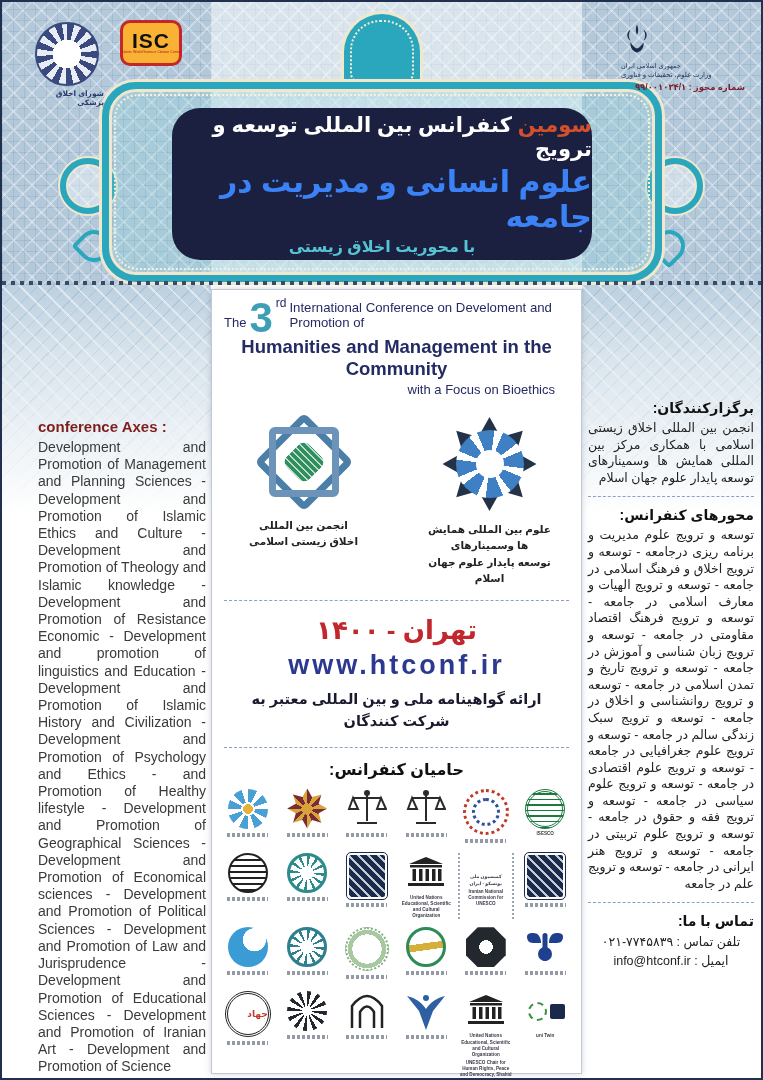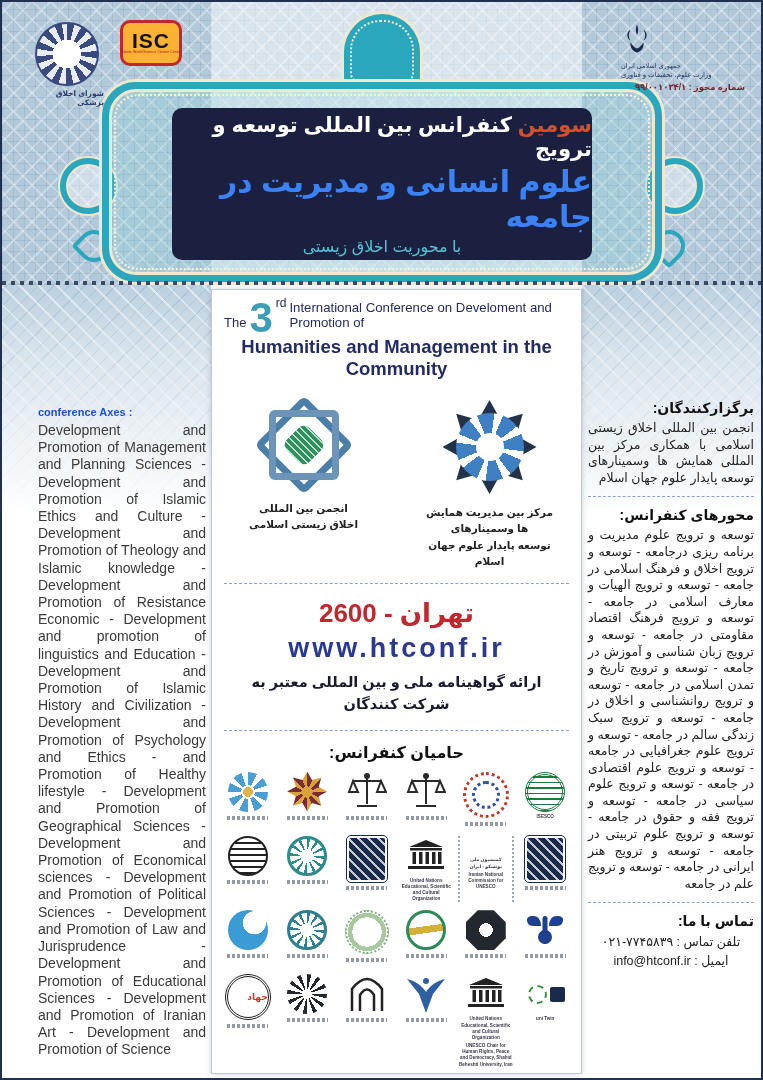--- a/index.html
+++ b/index.html
@@ -22,7 +22,7 @@
   .orn-swirl{position:absolute;width:24px;height:24px;border:4px solid #2aa7bd;border-radius:50% 50% 50% 4px;z-index:1}
   .orn-swirl.l2{left:76px;top:228px;transform:rotate(45deg)}.orn-swirl.r2{right:76px;top:228px;transform:rotate(-45deg)}
   
-  .title-box{position:absolute;left:170px;top:106px;width:420px;height:152px;background:#1b2040;border-radius:10px;display:flex;flex-direction:column;justify-content:center;align-items:center;gap:3px;z-index:3;direction:rtl}
+  .title-box{position:absolute;left:170px;top:106px;width:420px;height:152px;background:#1b2040;border-radius:28px;display:flex;flex-direction:column;justify-content:center;align-items:center;gap:3px;z-index:3;direction:rtl}
   .tb1{font-size:21px;font-weight:bold;color:#fff}
   .tb1 .hl{color:#d4502b}
   .tb2{font-size:30px;font-weight:bold;color:#3b82f6}

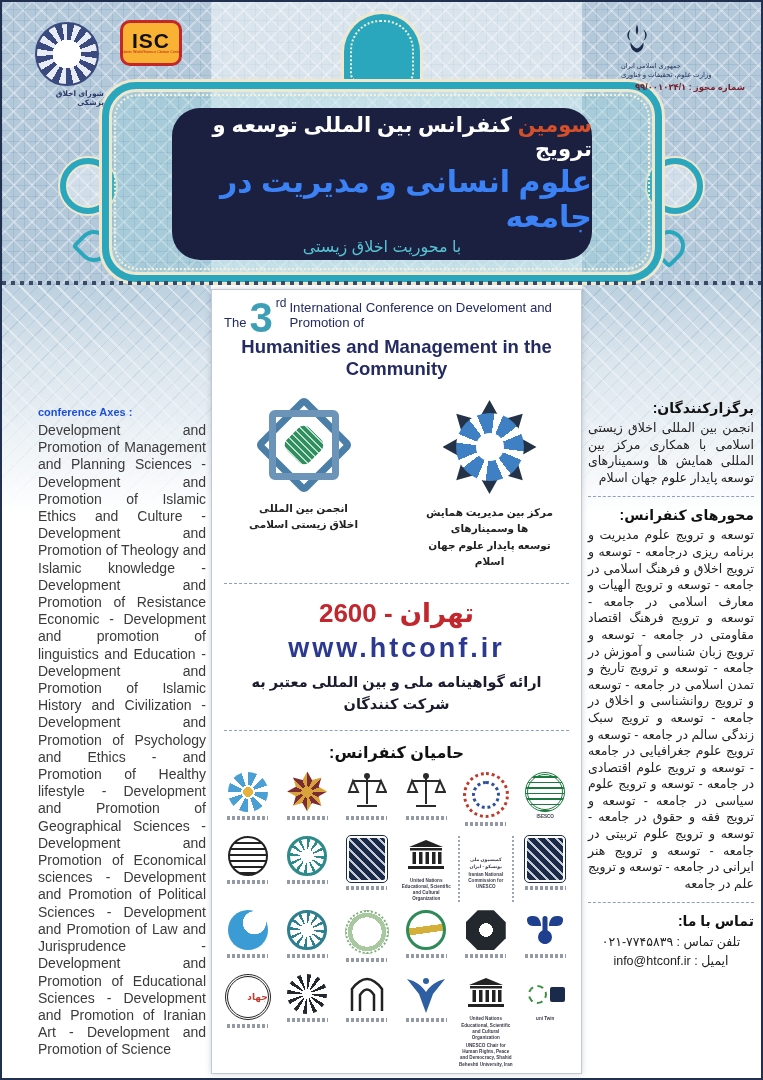--- a/index.html
+++ b/index.html
@@ -26,7 +26,7 @@
   .tb1{font-size:21px;font-weight:bold;color:#fff}
   .tb1 .hl{color:#d4502b}
   .tb2{font-size:30px;font-weight:bold;color:#3b82f6}
-  .tb3{font-size:16px;font-weight:normal;color:#56c3d3}
+  .tb3{font-size:16px;font-weight:bold;color:#56c3d3}
   
   .univ{position:absolute;left:28px;top:20px;width:74px;text-align:right;z-index:4}
   .univ-circle{width:60px;height:60px;margin:0 auto;border-radius:50%;border:2px solid #3a4a7e;background:

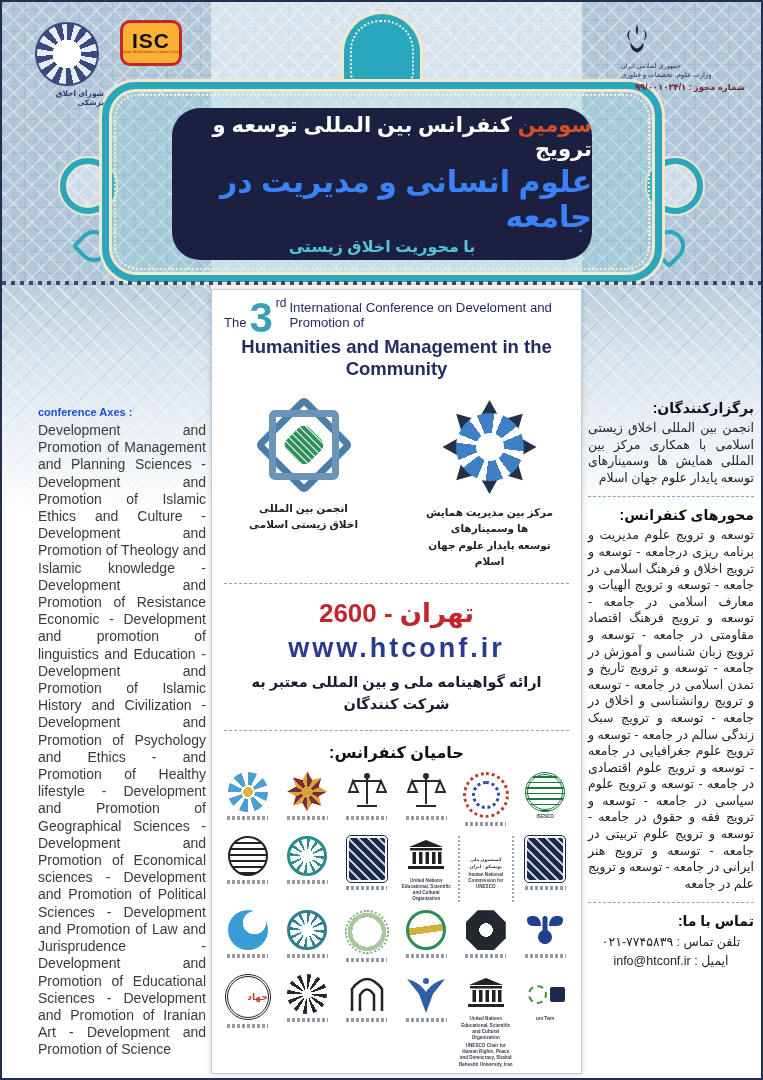--- a/index.html
+++ b/index.html
@@ -173,6 +173,7 @@
         <span class="tail">International Conference on Develoment and Promotion of</span>
       </div>
       <div class="t-main">Humanities and Management in the Community</div>
+      <div class="t-sub">with a Focus on Bioethics</div>
     </div>
 
     <div class="org-row">

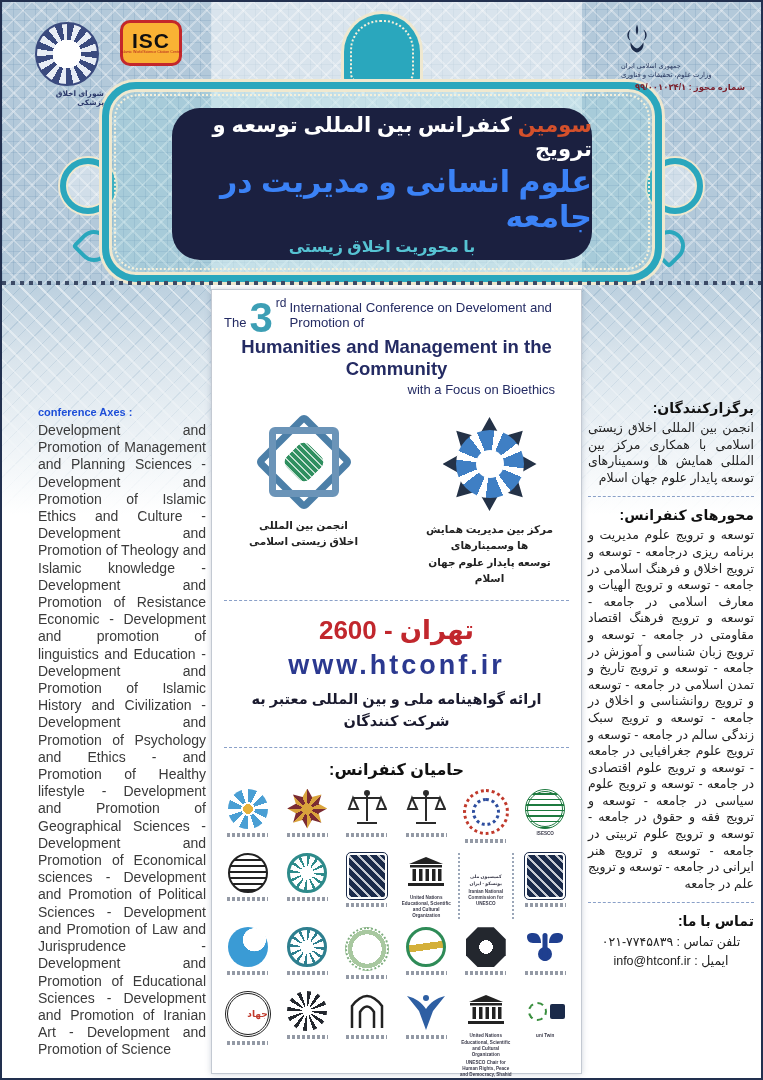--- a/index.html
+++ b/index.html
@@ -50,7 +50,7 @@
     -webkit-mask-image:linear-gradient(#000,transparent 230px);mask-image:linear-gradient(#000,transparent 230px)}
   
   .col-left{position:absolute;left:36px;top:404px;width:168px;z-index:2;color:#333}
-  .col-left h3{margin:0 0 4px;font-size:11px;color:#1d4ed8}
+  .col-left h3{margin:12px 0 4px;font-size:15px;color:#7f1d1d}
   .col-left p{margin:0;font-size:14px;line-height:17.2px;text-align:justify;color:#3a3a3a}
   
   .col-right{position:absolute;left:586px;width:166px;top:398px;z-index:2;direction:rtl;color:#222}

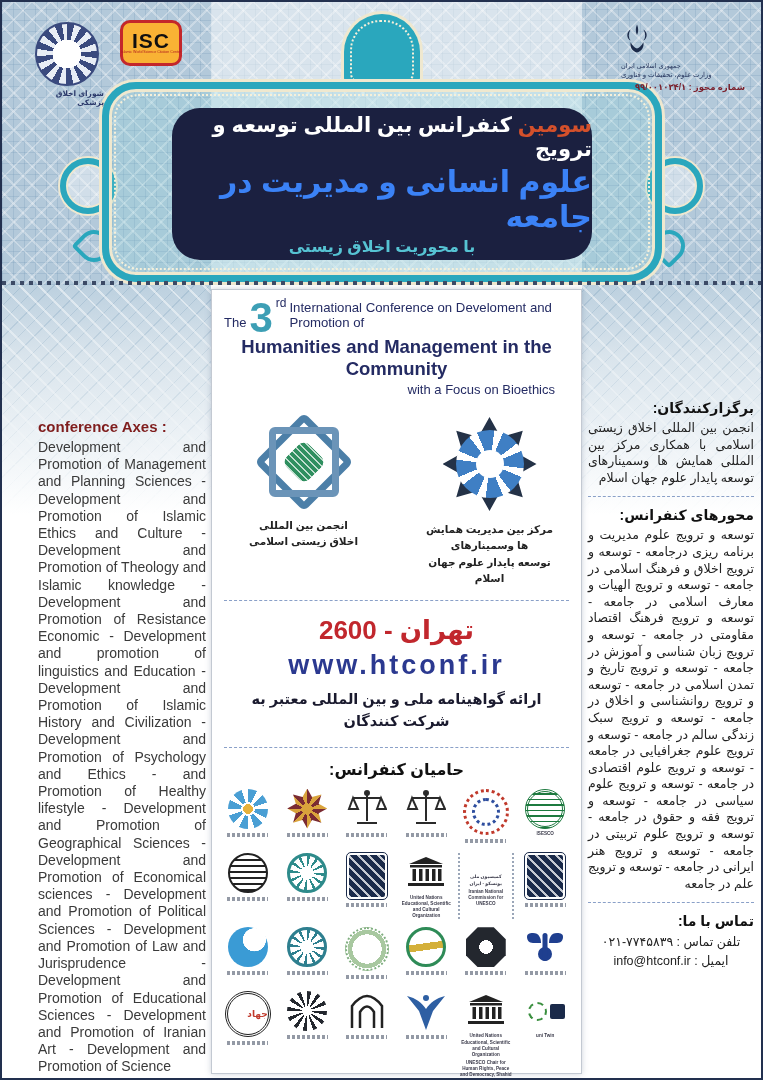--- a/index.html
+++ b/index.html
@@ -195,7 +195,7 @@
             <div class="core"></div>
         </div>
         <div class="org-cap">
-          <span>مرکز بین مدیریت همایش ها وسمینارهای</span><br>
+          <span>علوم بین المللی همایش ها وسمینارهای</span><br>
           <span>توسعه پایدار علوم جهان اسلام</span>
         </div>
       </div>

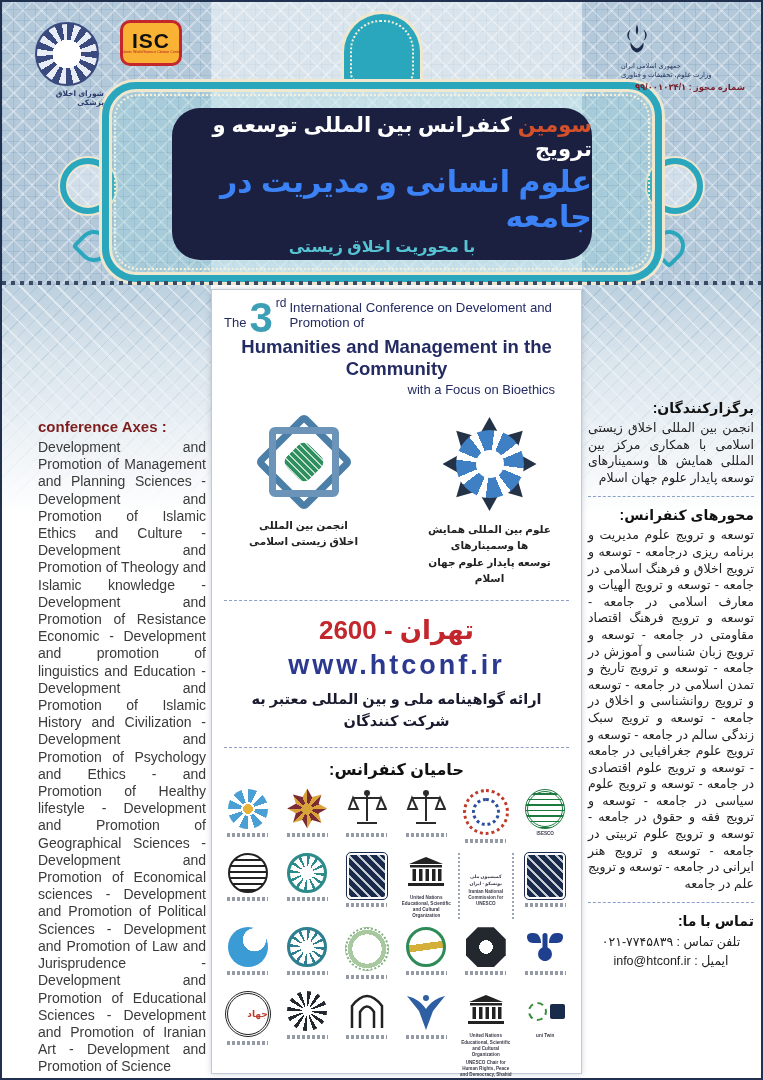--- a/index.html
+++ b/index.html
@@ -202,7 +202,7 @@
     </div>
 
     <div class="divider"></div>
-    <div class="venue">تهران - 2600</div>
+    <div class="venue">تهران - ۱۴۰۰</div>
     <div class="website">www.htconf.ir</div>
     <div class="cert">
       <span>ارائه گواهینامه ملی و بین المللی معتبر به</span><br><span>شرکت کنندگان</span>

